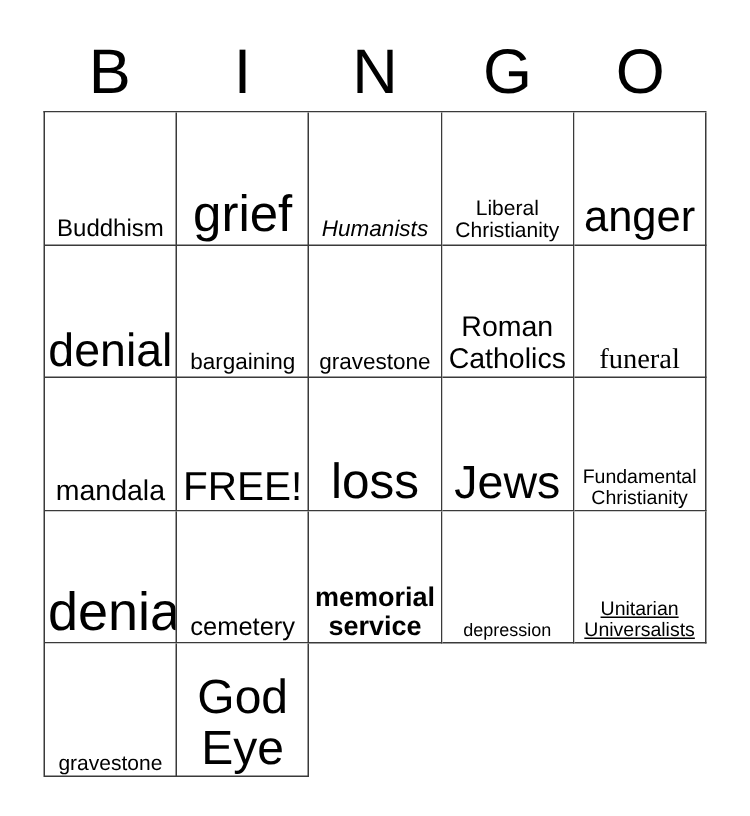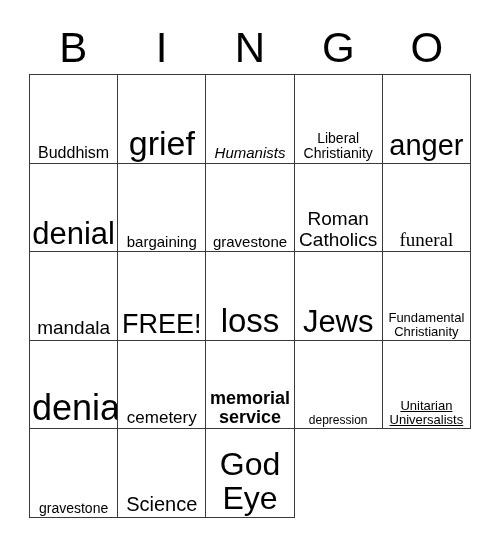--- a/index.html
+++ b/index.html
@@ -163,9 +163,6 @@
         <span class="cell-text" style="font-size: 14px;">gravestone</span>
       </div>
       <div class="bingo-cell">
-        <span class="cell-text" style="font-size: 20px;">Science</span>
-      </div>
-      <div class="bingo-cell">
         <span class="cell-text" style="font-size: 32px;">God
 Eye</span>
       </div>

